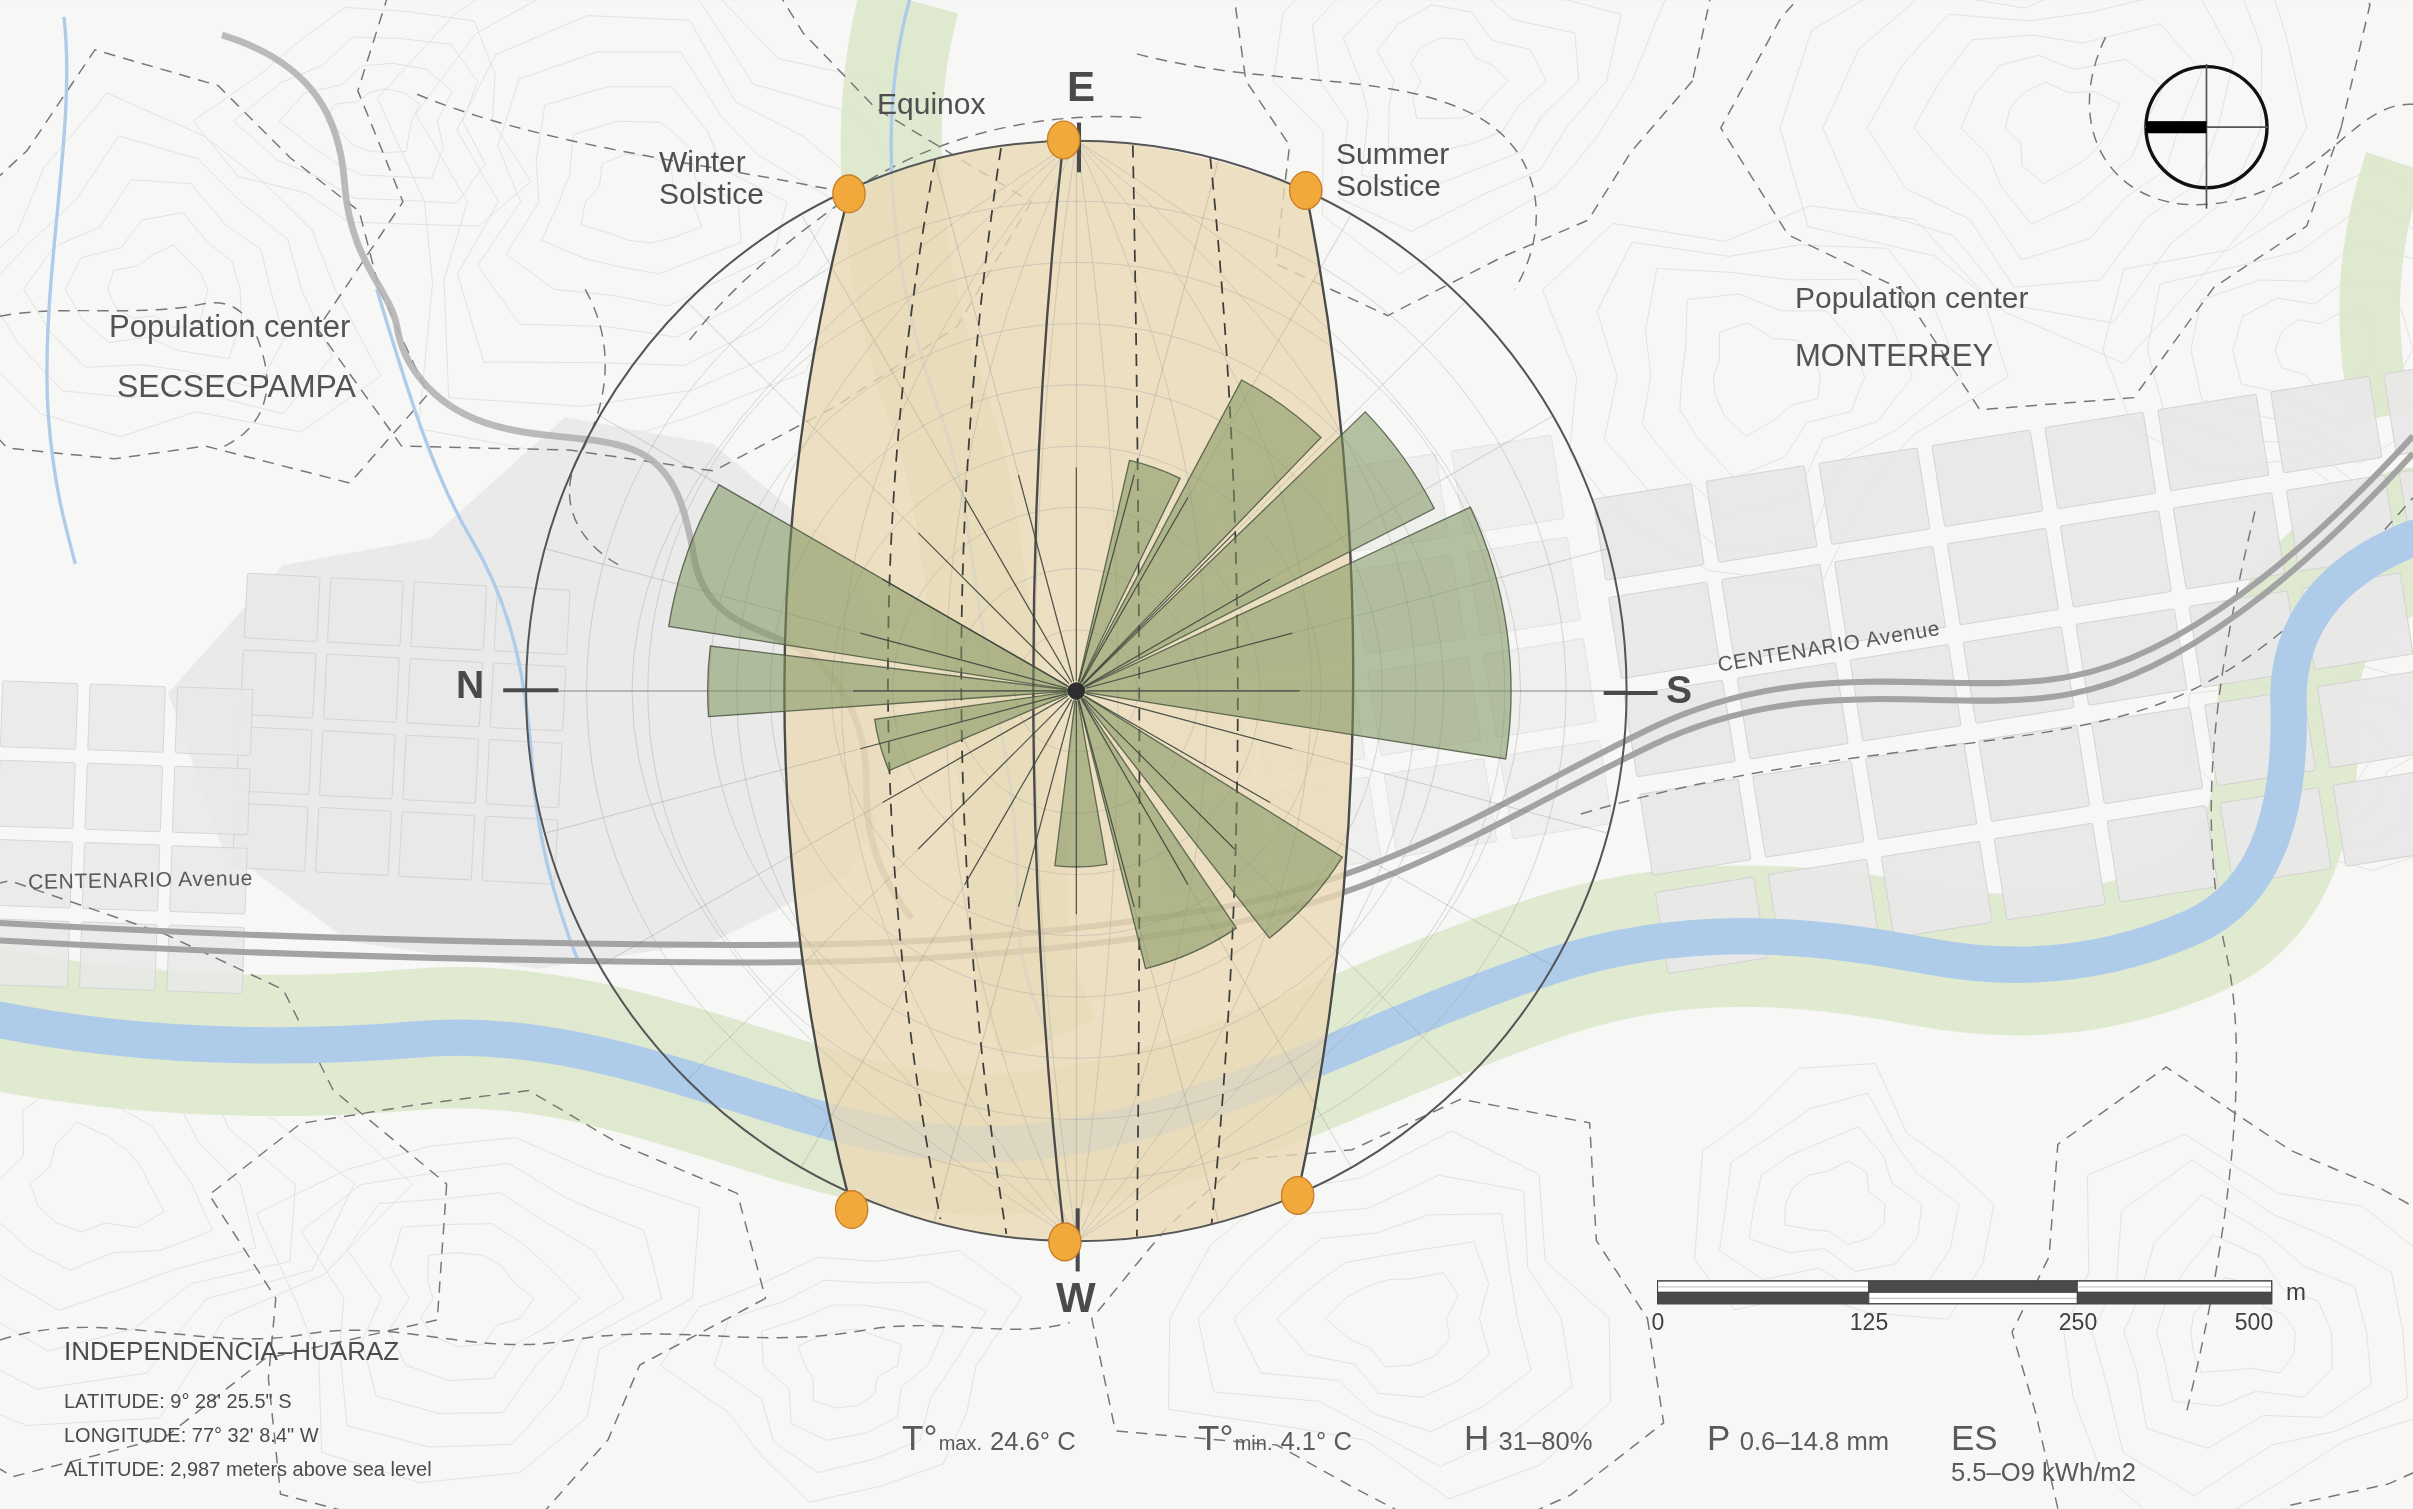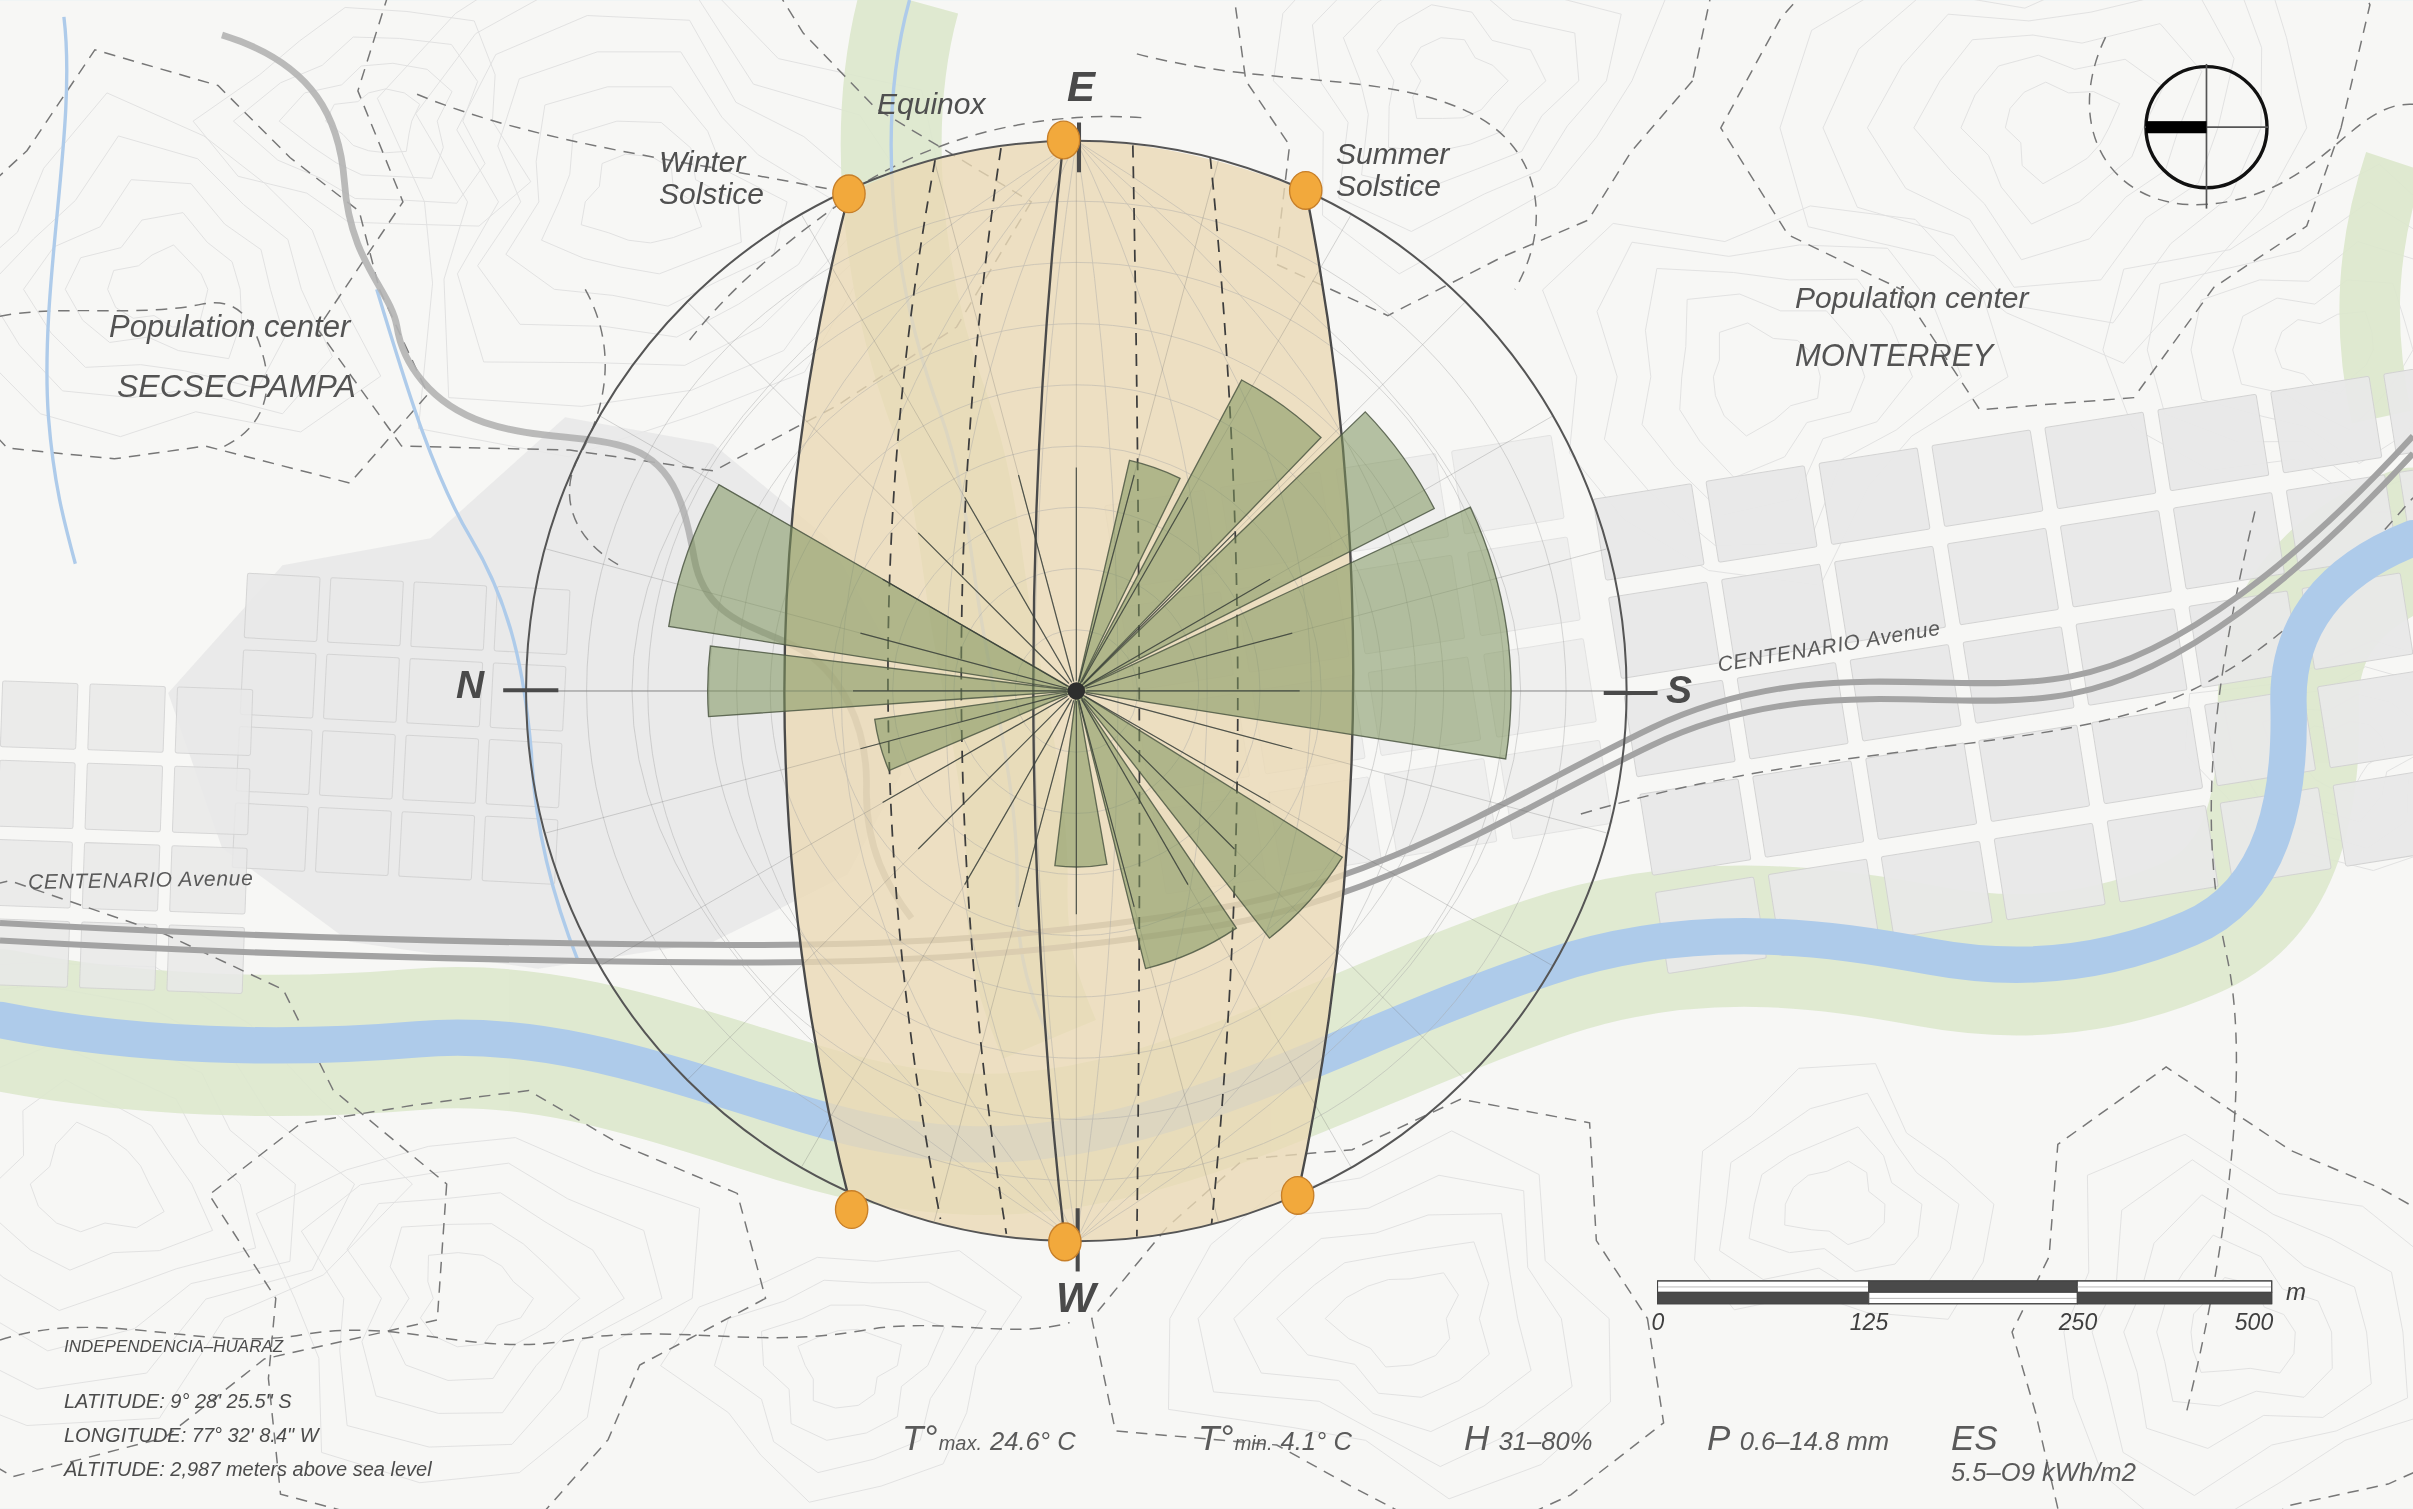--- a/index.html
+++ b/index.html
@@ -4,7 +4,7 @@
 <style>
   html,body{margin:0;padding:0;background:#fff;}
   #stage{position:relative;width:2413px;height:1509px;background:#7dd3fc;overflow:hidden;
-         font-family:"Liberation Sans",sans-serif;color:#4d4d4d;font-style:italic;}
+         font-family:"Liberation Sans",sans-serif;color:#4d4d4d;}
   #map-svg{position:absolute;left:0;top:0;}
   .lbl{position:absolute;white-space:nowrap;line-height:1;}
   .cardinal{font-size:40px;font-weight:600;color:#4a4a4a;}

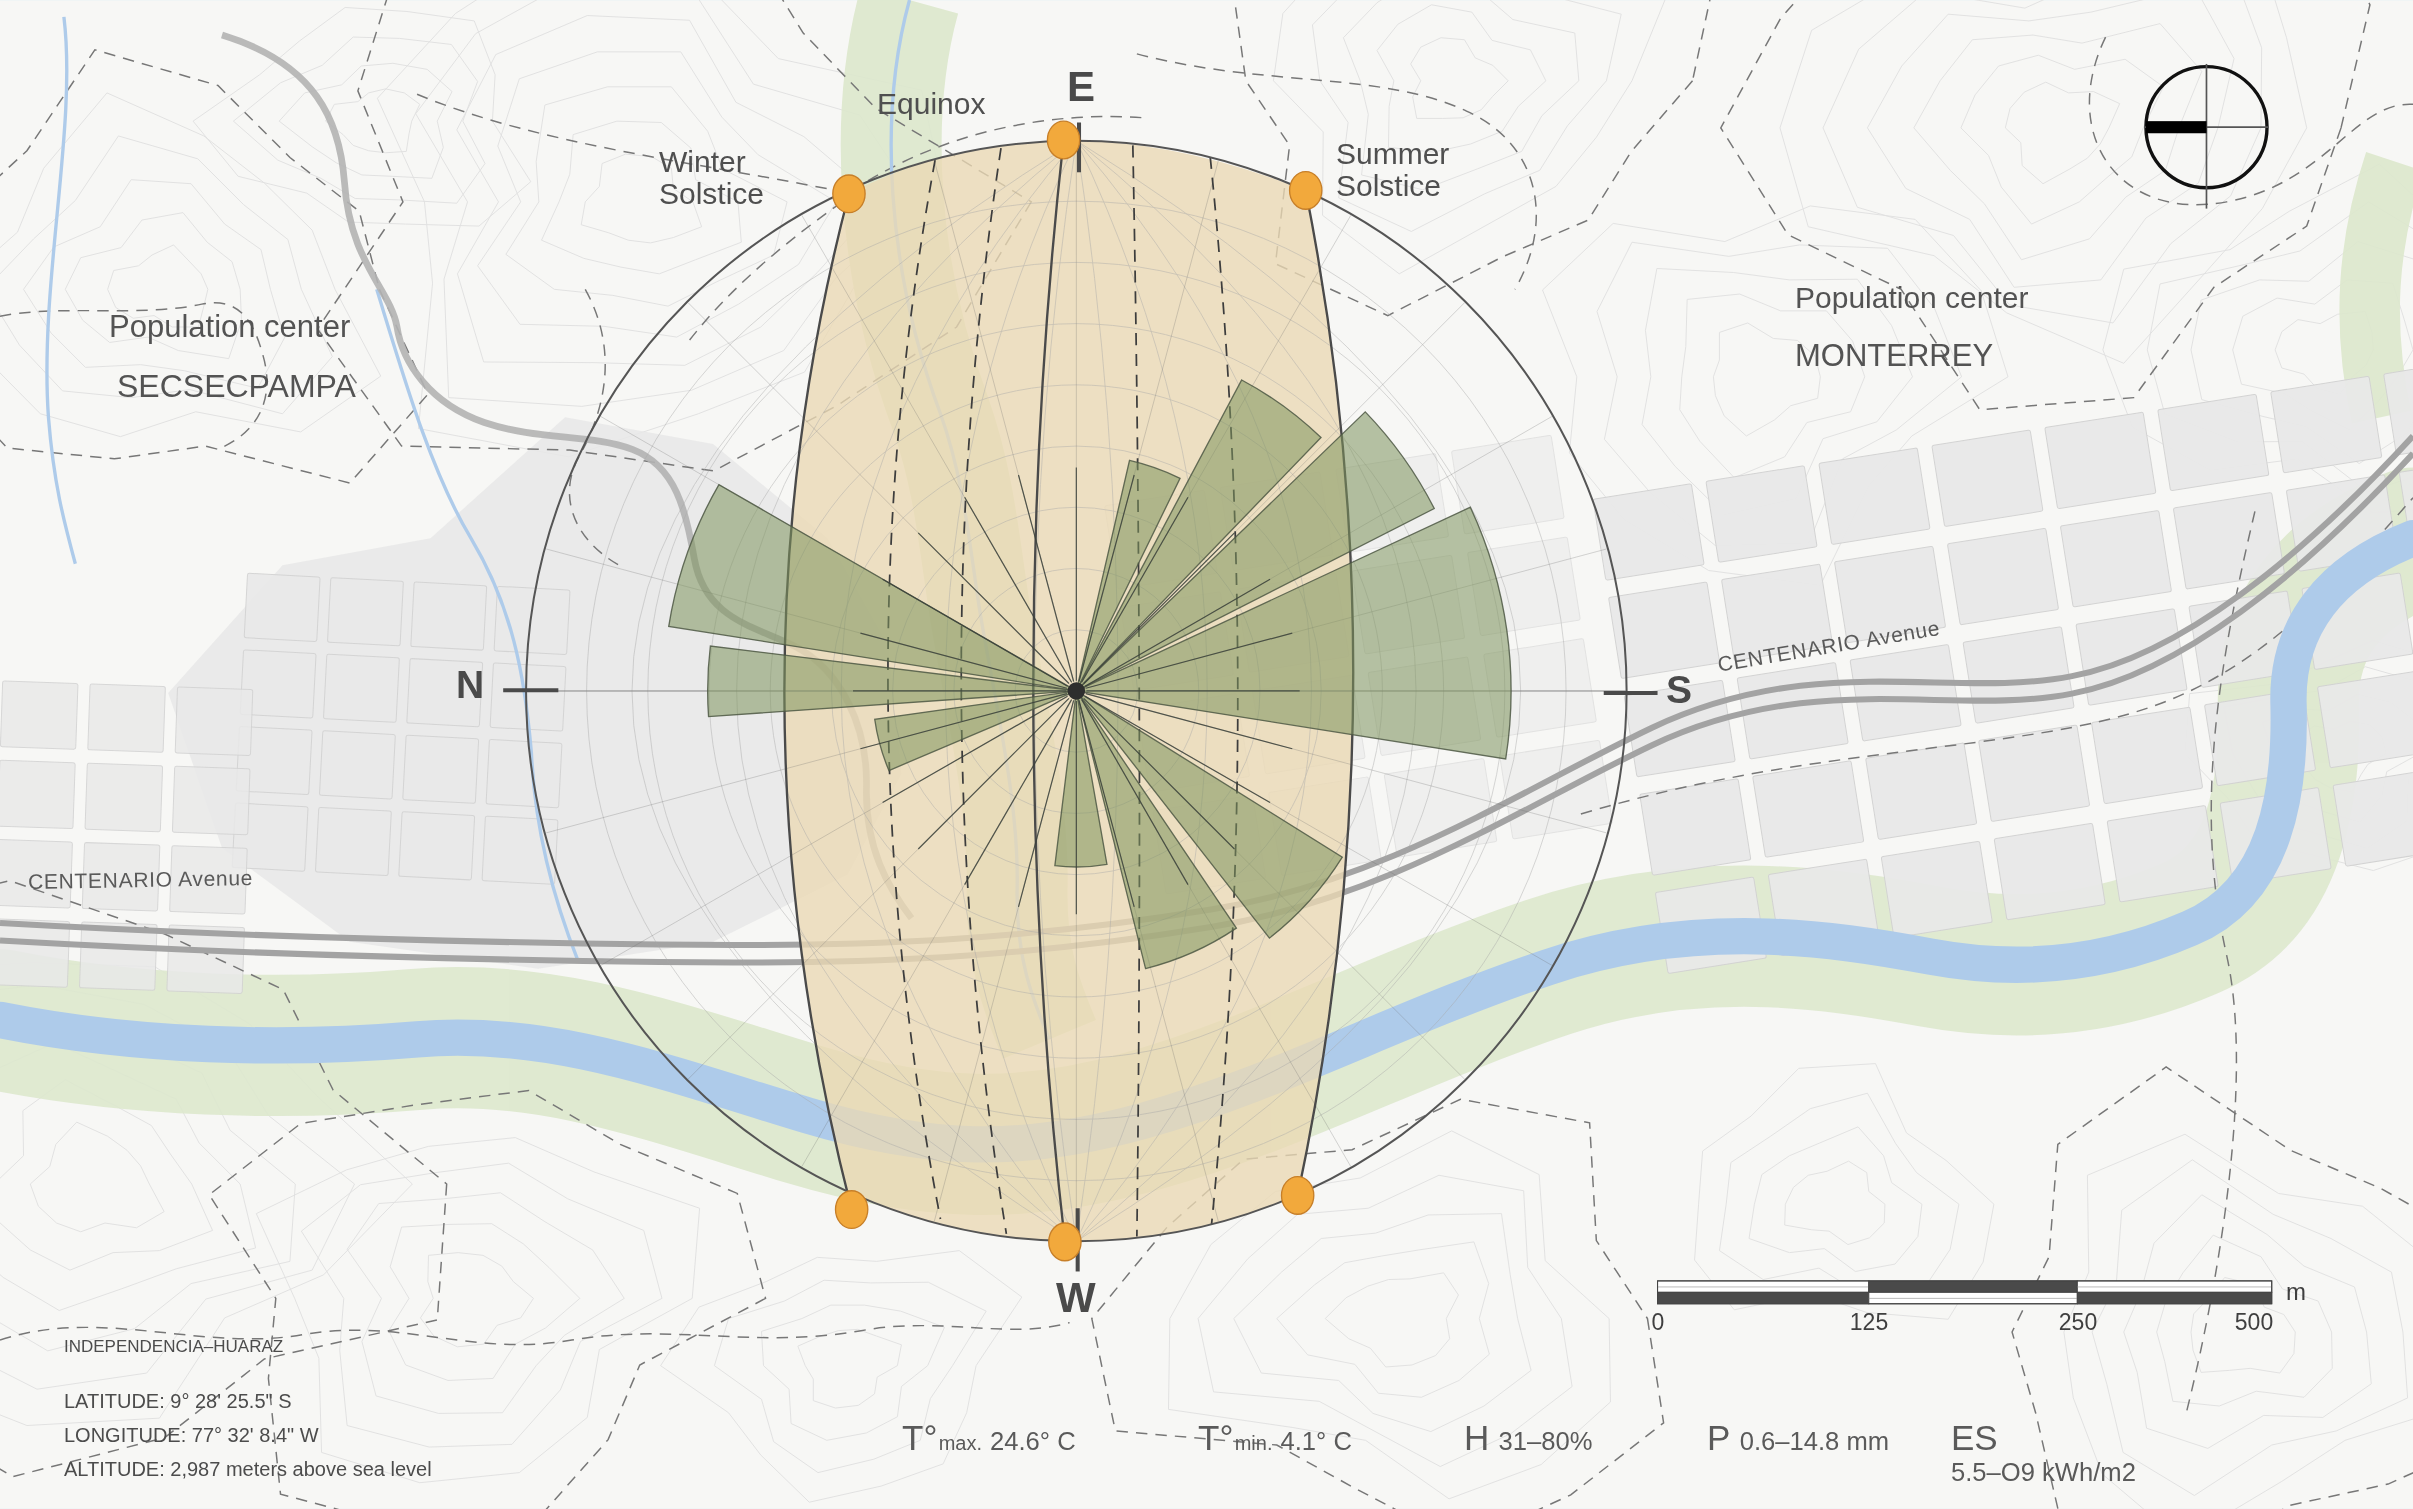--- a/index.html
+++ b/index.html
@@ -11,7 +11,7 @@
   .season{font-size:30px;color:#4f4f4f;}
   .place{font-size:31px;color:#535353;}
   .avenue{font-size:21px;color:#5a5a5a;letter-spacing:0.7px;}
-  .loc-title{font-size:17px;color:#4c4c4c;}
+  .loc-title{font-size:26px;color:#4c4c4c;}
   .loc-line{font-size:20px;color:#4c4c4c;}
   .scale-num{font-size:23px;color:#3f3f3f;transform:translateX(-50%);}
   .scale-unit{font-size:24px;color:#3f3f3f;}

